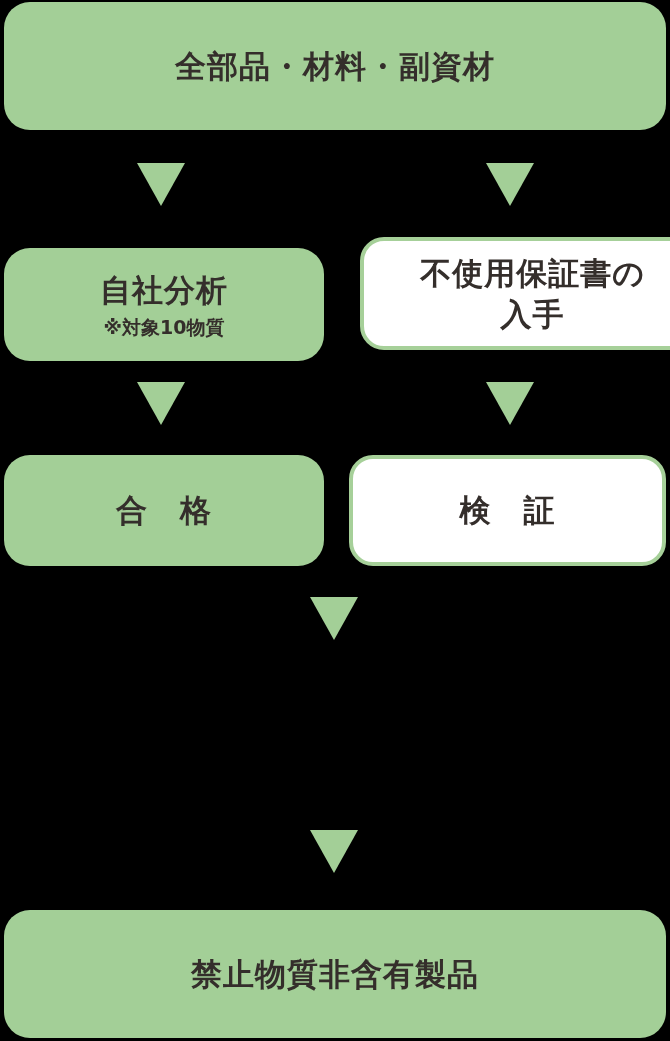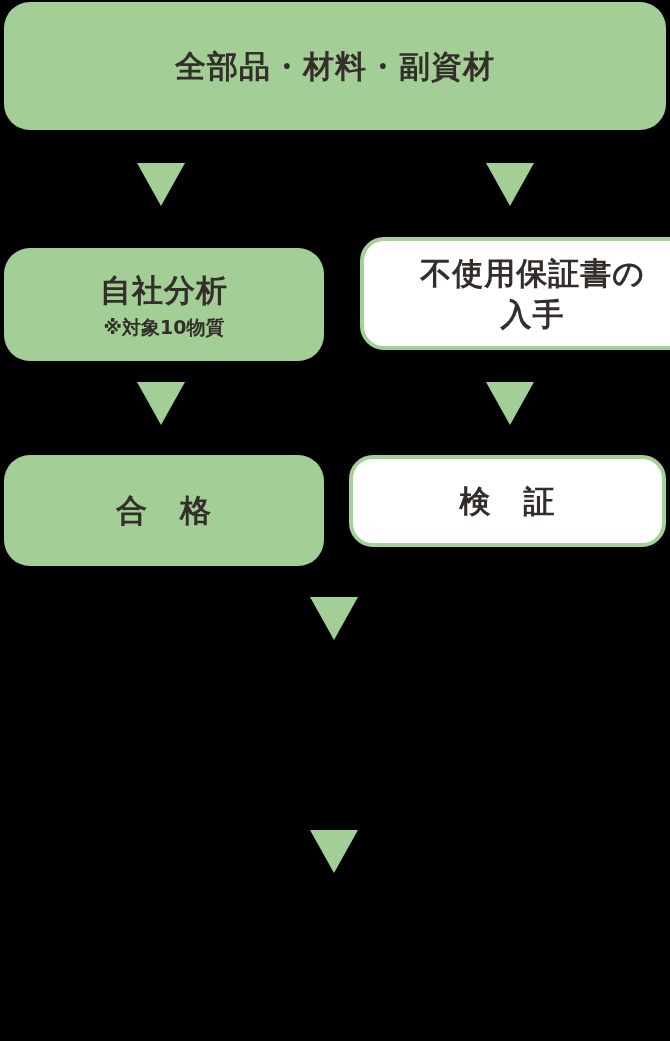--- a/index.html
+++ b/index.html
@@ -66,7 +66,7 @@
   .pos-analysis { left: 4px;   top: 237px; width: 320px; height: 113px; margin-top: 11px; }
   .pos-cert     { left: 360px; top: 237px; width: 345px; height: 113px; }
   .pos-pass     { left: 4px;   top: 455px; width: 320px; height: 111px; }
-  .pos-verify   { left: 349px; top: 455px; width: 317px; height: 92px; }
+  .pos-verify   { left: 349px; top: 455px; width: 317px; height: 111px; }
   .pos-merge    { left: 4px;   top: 669px; width: 662px; height: 129px; }
   .pos-final    { left: 4px;   top: 910px; width: 662px; height: 128px; }
 

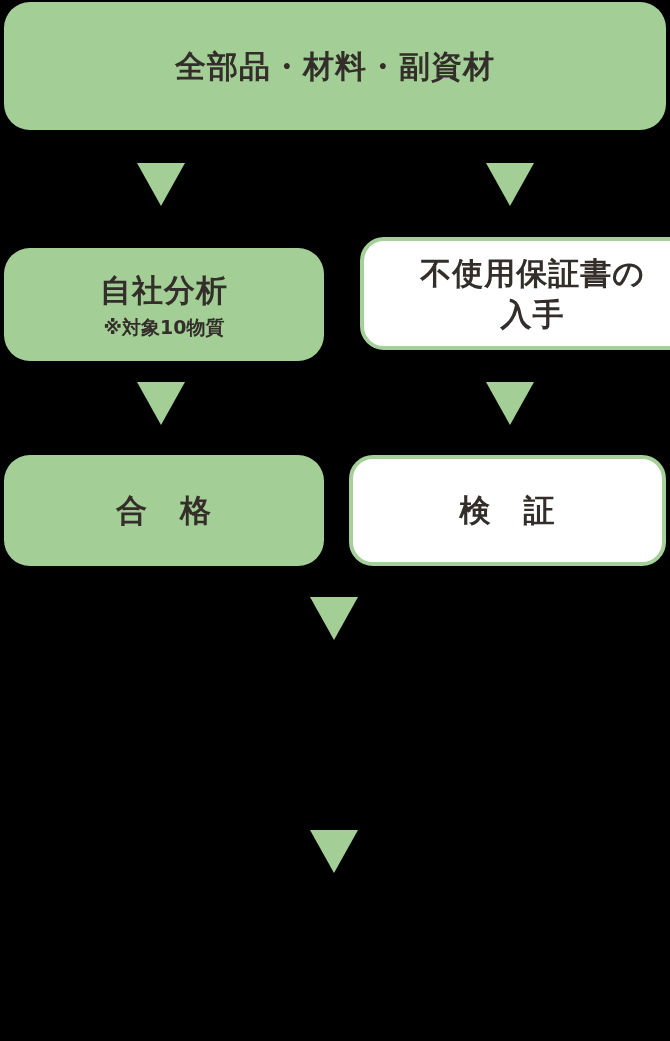--- a/index.html
+++ b/index.html
@@ -115,6 +115,9 @@
 
   <div class="arrow-down pos-arrow-c2"></div>
 
+  <div class="box green pos-final">
+    <span class="label-main">禁止物質非含有製品</span>
+  </div>
 
 </div>
 

